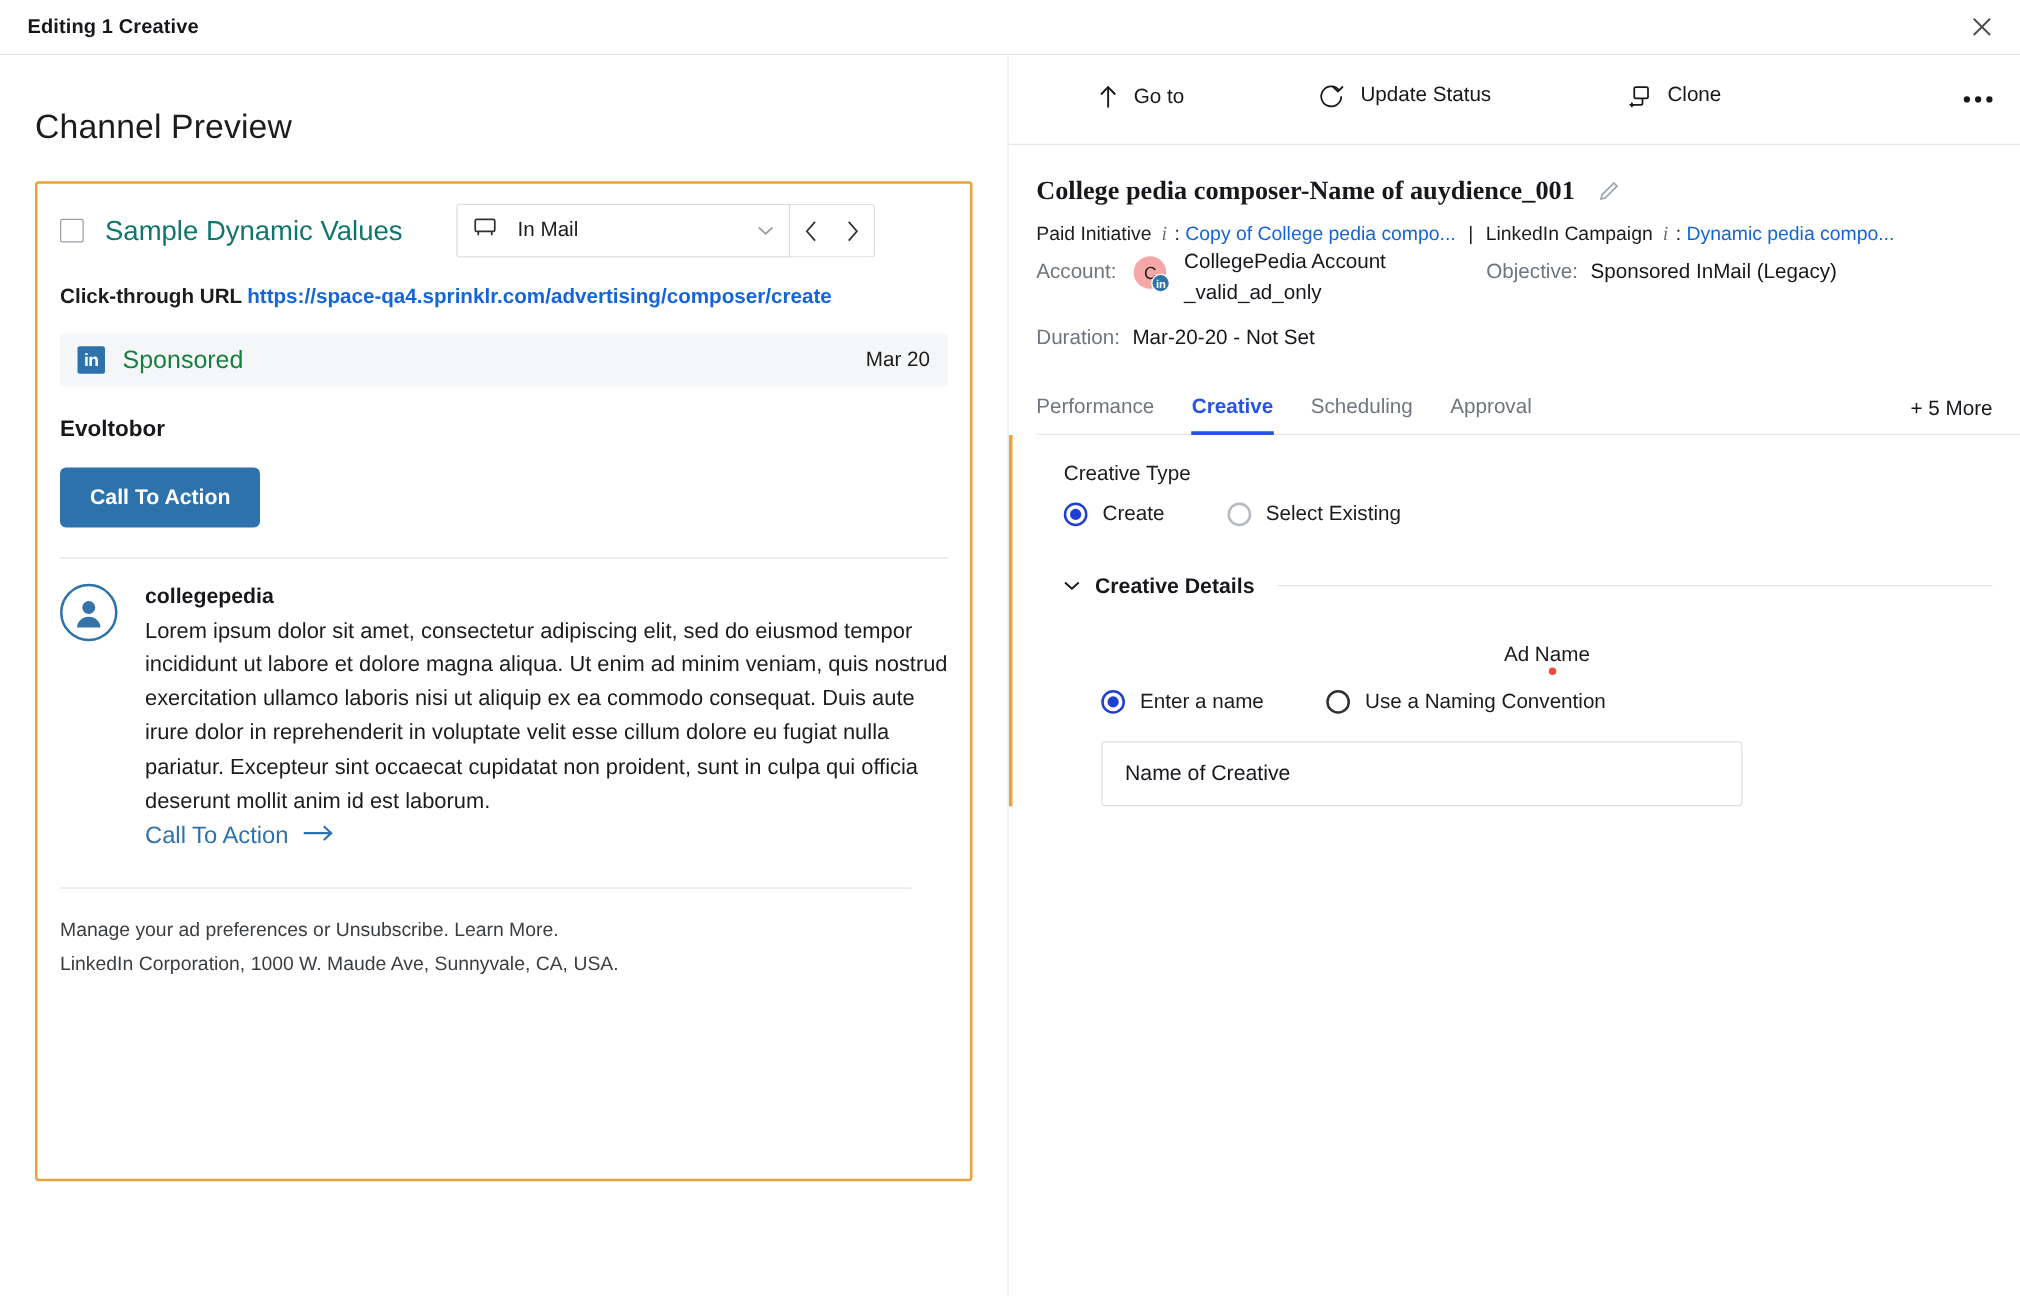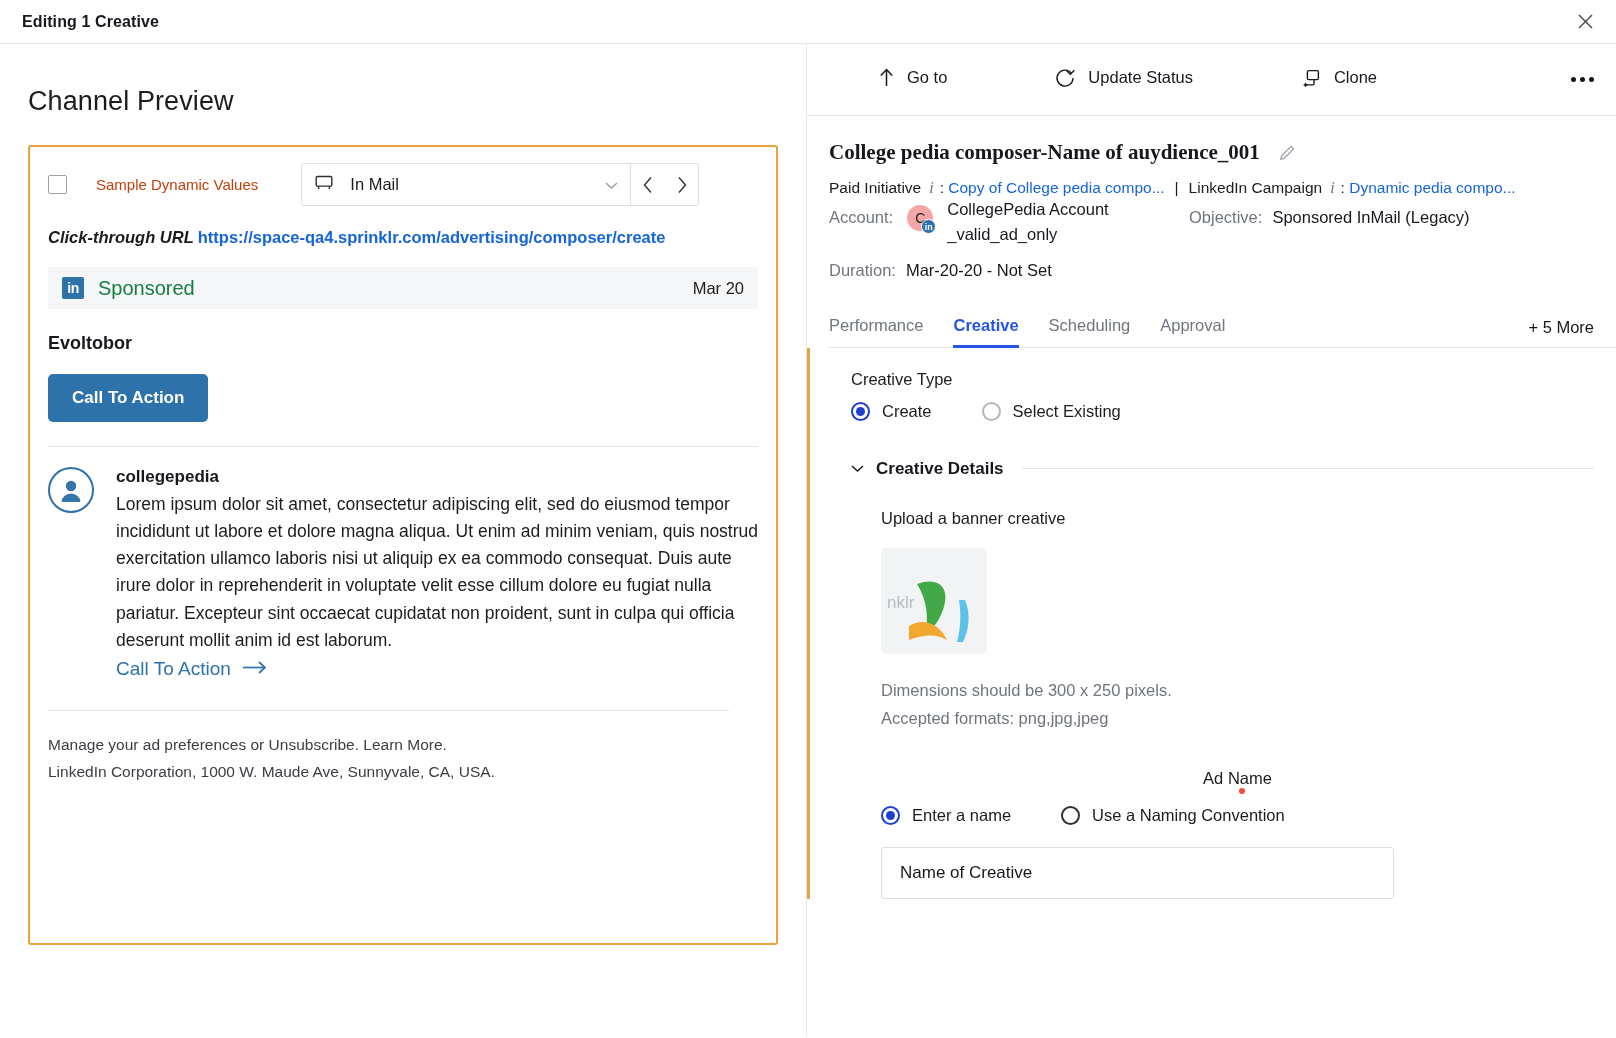--- a/index.html
+++ b/index.html
@@ -56,7 +56,7 @@
     width: 19px; height: 19px; border: 1.6px solid #9aa0a8; border-radius: 2px;
     background: #fff; flex: 0 0 19px; cursor: pointer;
   }
-  .sdv-label { font-size: 15px; color: #c2410c; margin-left: 29px; }
+  .sdv-label { font-size: 22px; color: #0f766e; margin-left: 17px; }
 
   .chan-select-wrap { display: flex; margin-left: 43px; }
   .chan-select {

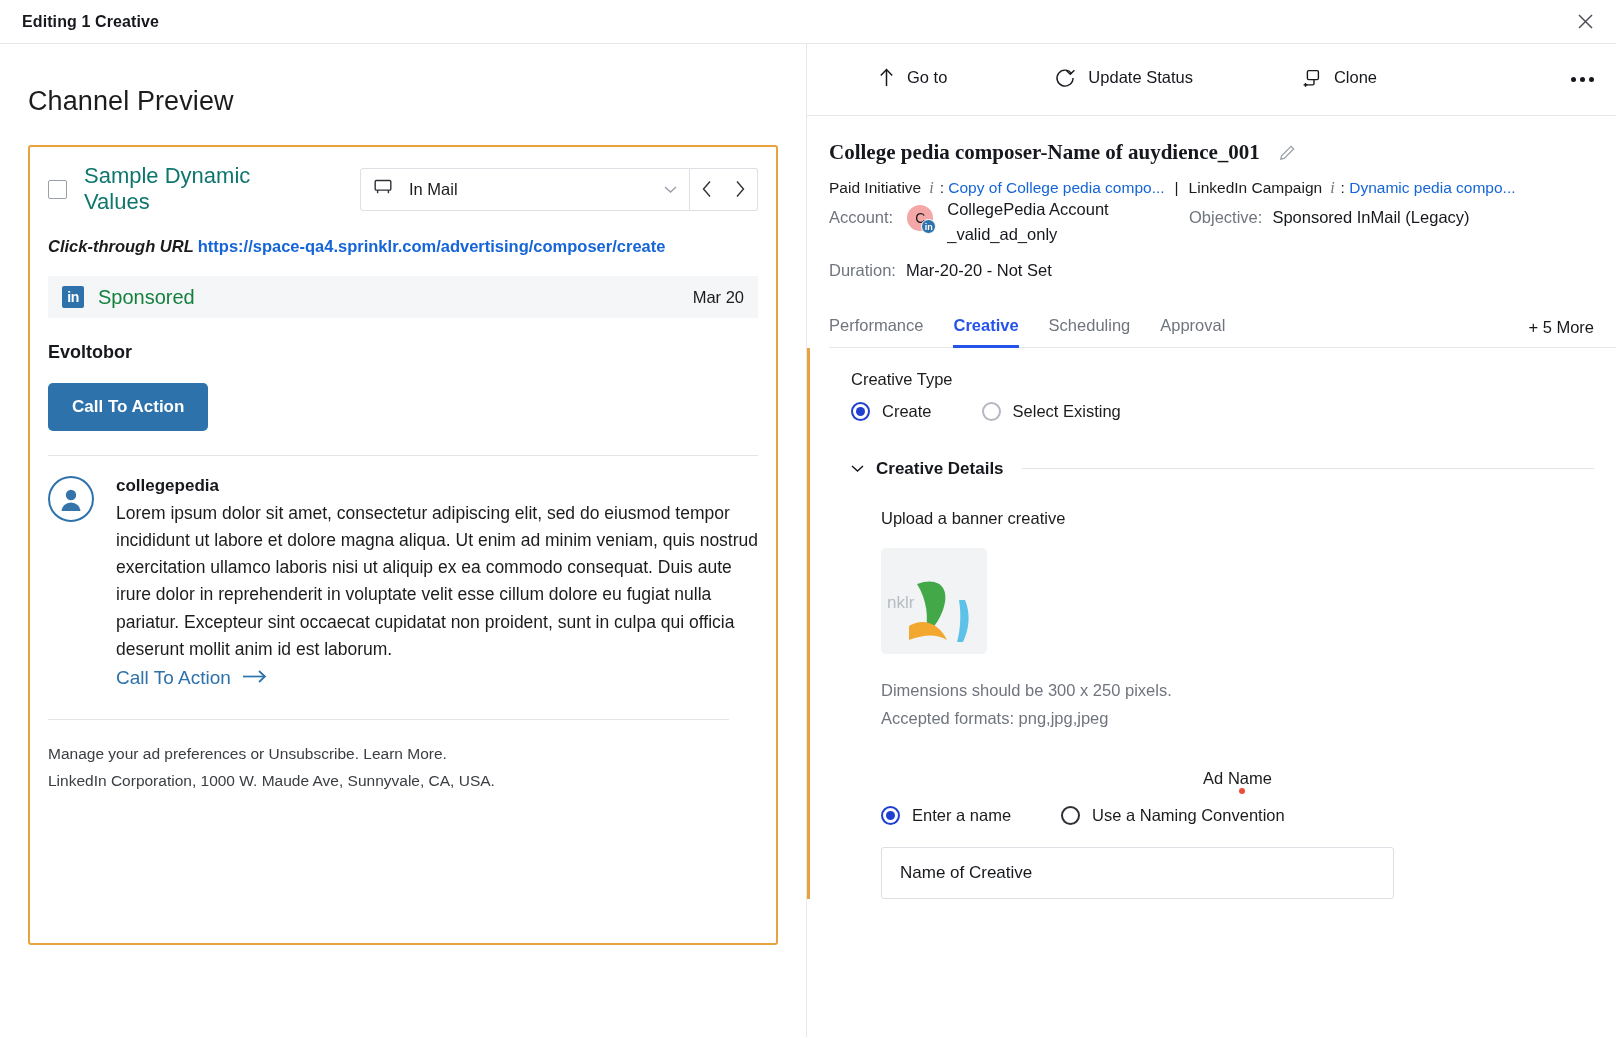--- a/index.html
+++ b/index.html
@@ -60,7 +60,7 @@
 
   .chan-select-wrap { display: flex; margin-left: 43px; }
   .chan-select {
-    width: 330px; height: 43px; border: 1px solid #dcdfe3; border-radius: 3px 0 0 3px;
+    width: 267px; height: 43px; border: 1px solid #dcdfe3; border-radius: 3px 0 0 3px;
     display: flex; align-items: center; padding: 0 12px; background: #fff; cursor: pointer;
     position: relative;
   }

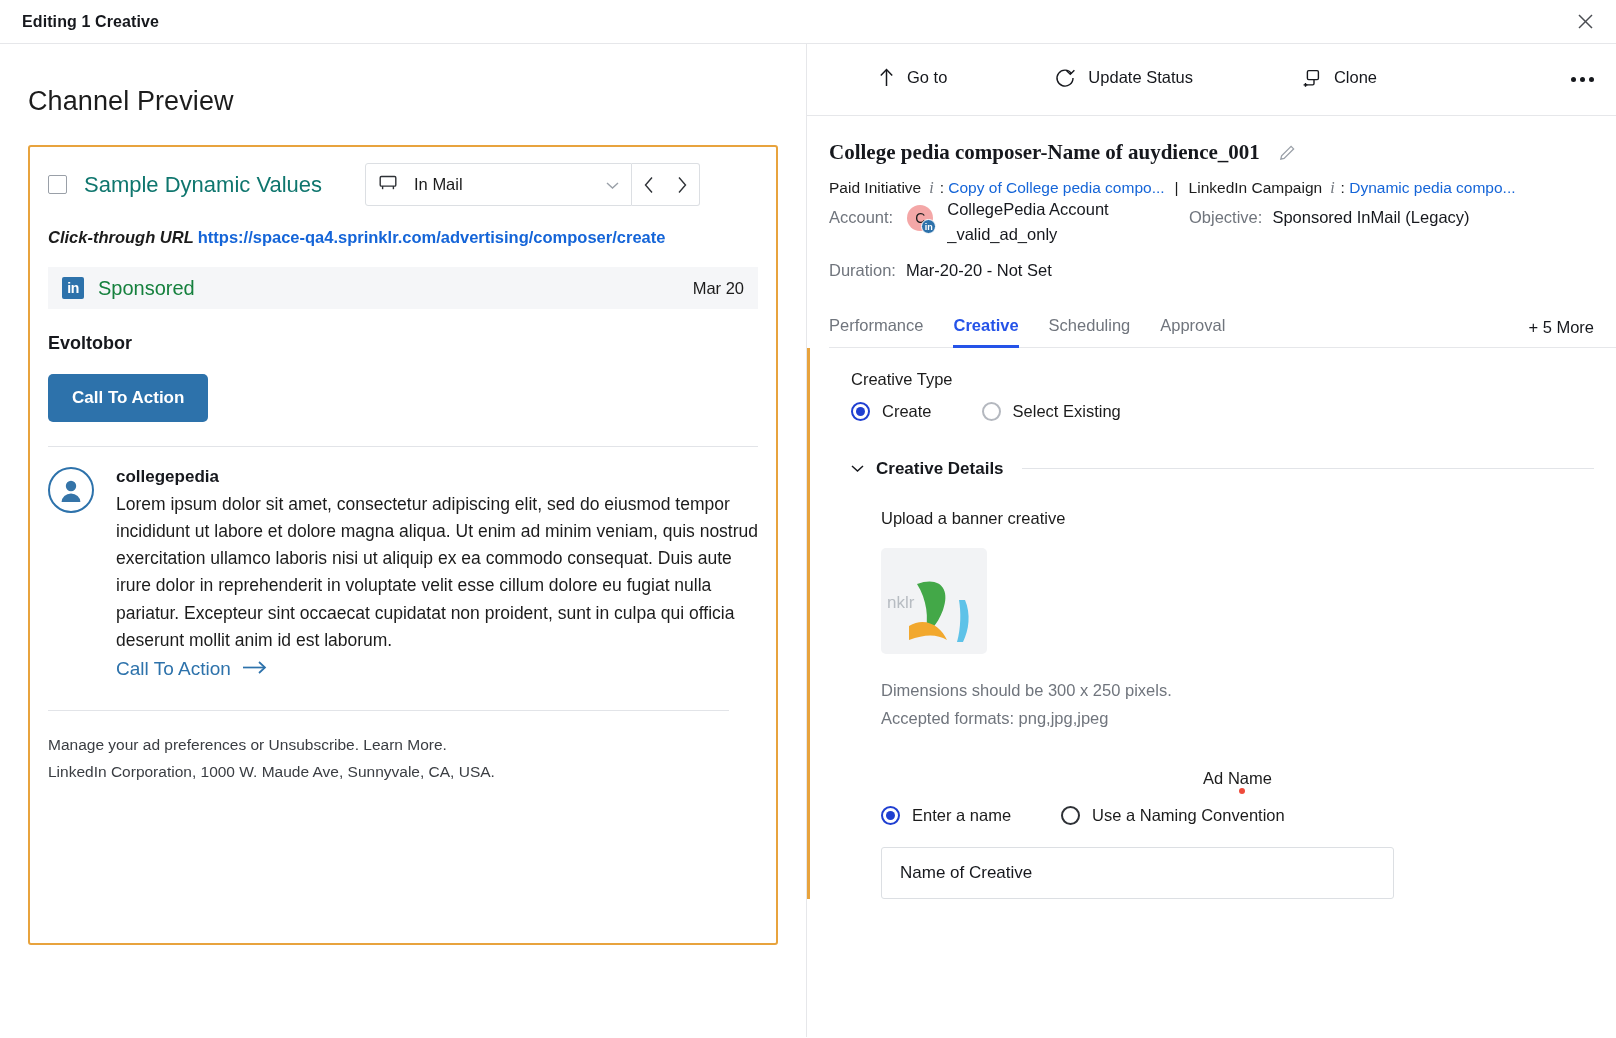--- a/index.html
+++ b/index.html
@@ -75,7 +75,7 @@
   .nav-arrows span { cursor: pointer; display:flex; }
 
   .ctu-row { margin-top: 20px; font-size: 16.5px; line-height: 1.4; }
-  .ctu-label { font-weight: bold; color: #1c1c1c; font-style: italic; }
+  .ctu-label { font-weight: bold; color: #1c1c1c; }
   .ctu-link { color: #1565d8; text-decoration: none; font-weight: bold; margin-left: 4px; word-break: break-all; }
 
   .sponsored-bar {

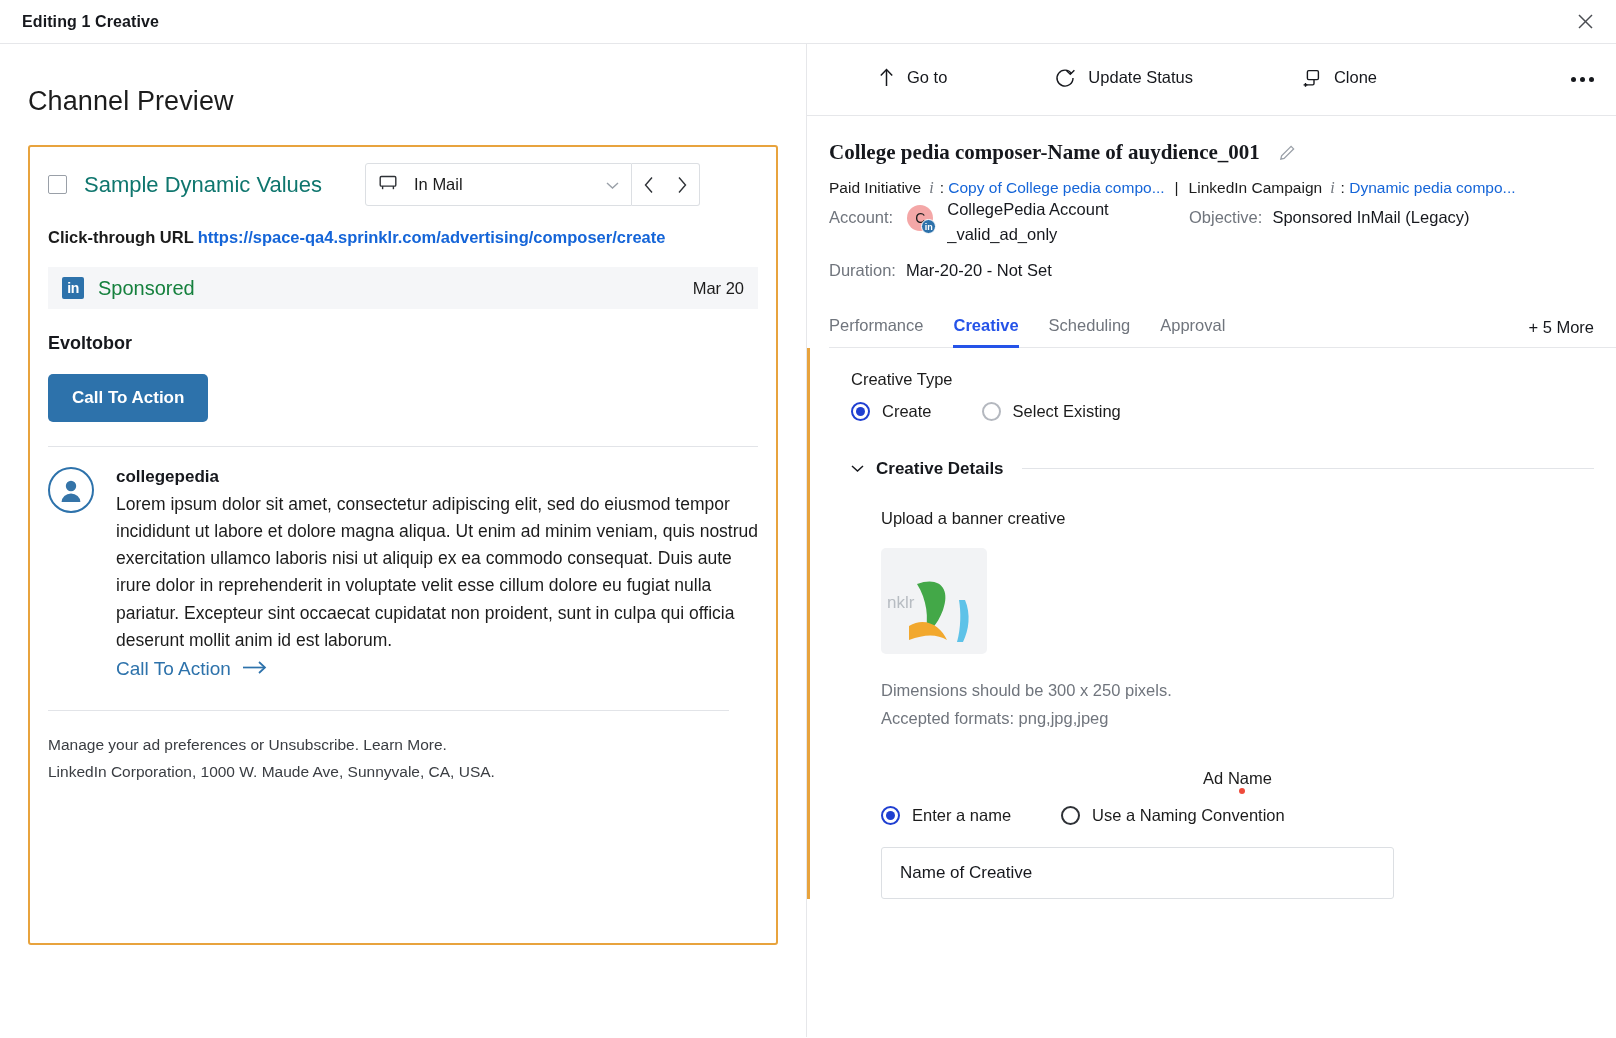--- a/index.html
+++ b/index.html
@@ -438,21 +438,6 @@
             <span class="section-rule"></span>
           </div>
 
-          <div class="upload-block">
-            <div class="upload-label">Upload a banner creative</div>
-            <div class="thumb">
-              <svg width="106" height="106" viewBox="0 0 106 106">
-                <text x="6" y="60" font-family="Liberation Sans, sans-serif" font-size="17" fill="#b7bcc2">nklr</text>
-                <path d="M36 36 C58 28 70 40 62 62 C56 78 48 84 44 86 C48 70 46 52 36 36 Z" fill="#43a848"></path>
-                <path d="M28 78 C44 68 60 78 66 92 C56 86 44 86 28 92 Z" fill="#f2a82e"></path>
-                <path d="M84 52 C90 66 88 82 82 94 L76 94 C80 80 80 64 78 52 Z" fill="#5ec2e8"></path>
-              </svg>
-            </div>
-            <div class="hint">
-              <div>Dimensions should be 300 x 250 pixels.</div>
-              <div>Accepted formats: png,jpg,jpeg</div>
-            </div>
-          </div>
 
           <div class="adname-label">
             <span>Ad Name</span>

